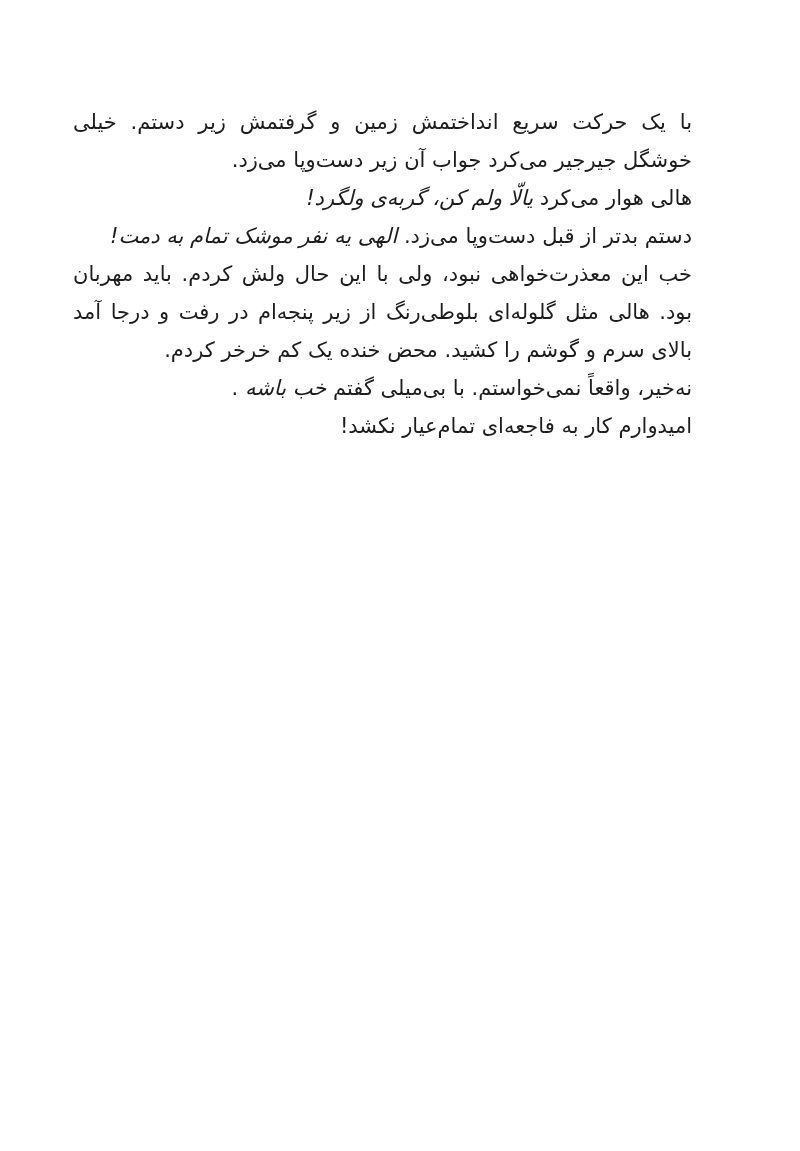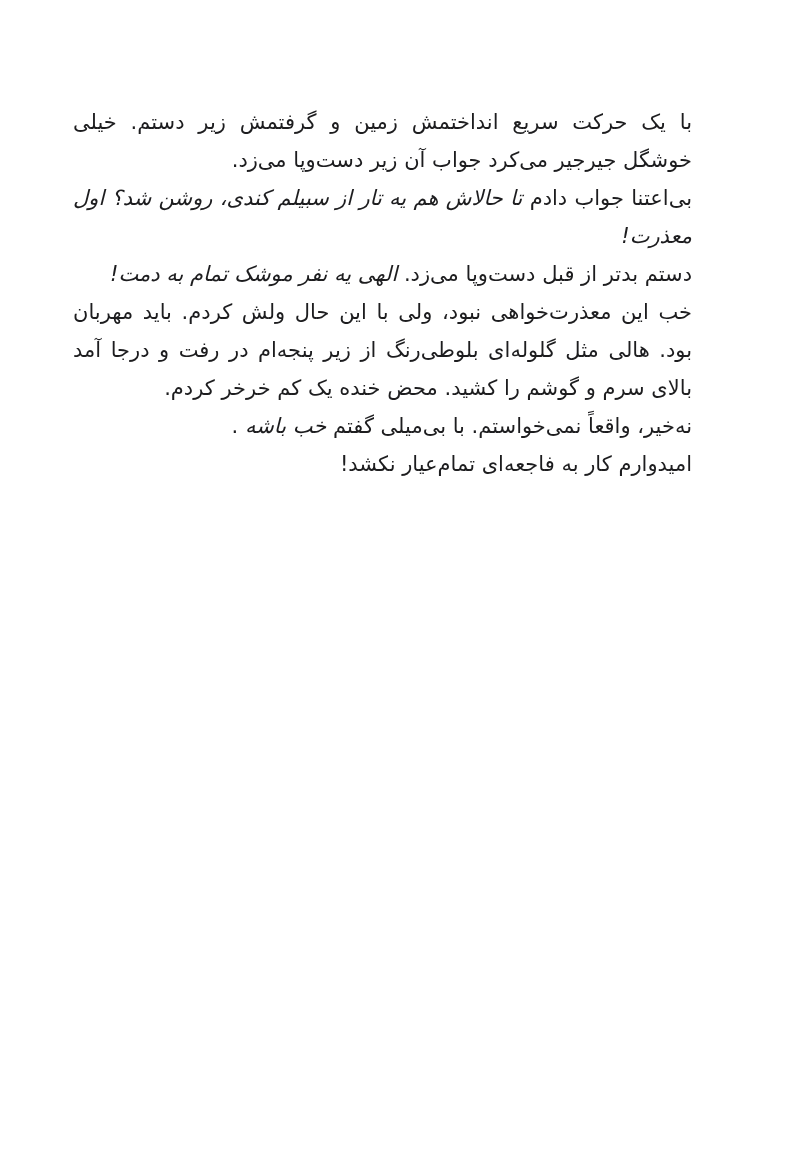--- a/index.html
+++ b/index.html
@@ -55,6 +55,7 @@
 
   <main class="text-block">
       <p><span>با یک حرکت سریع انداختمش زمین و گرفتمش زیر دستم. خیلی خوشگل جیرجیر می‌کرد جواب آن زیر دست‌وپا می‌زد.</span></p>
+      <p><span>هالی هوار می‌کرد </span><em>یالّا ولم کن، گربه‌ی ولگرد!</em></p>
       <p><span>بی‌اعتنا جواب دادم </span><em>تا حالاش هم یه تار از سبیلم کندی، روشن شد؟ اول معذرت!</em></p>
       <p><span>دستم بدتر از قبل دست‌وپا می‌زد. </span><em>الهی یه نفر موشک تمام به دمت!</em></p>
       <p><span>خب این معذرت‌خواهی نبود، ولی با این حال ولش کردم. باید مهربان بود. هالی مثل گلوله‌ای بلوطی‌رنگ از زیر پنجه‌ام در رفت و درجا آمد بالای سرم و گوشم را کشید. محض خنده یک کم خرخر کردم.</span></p>

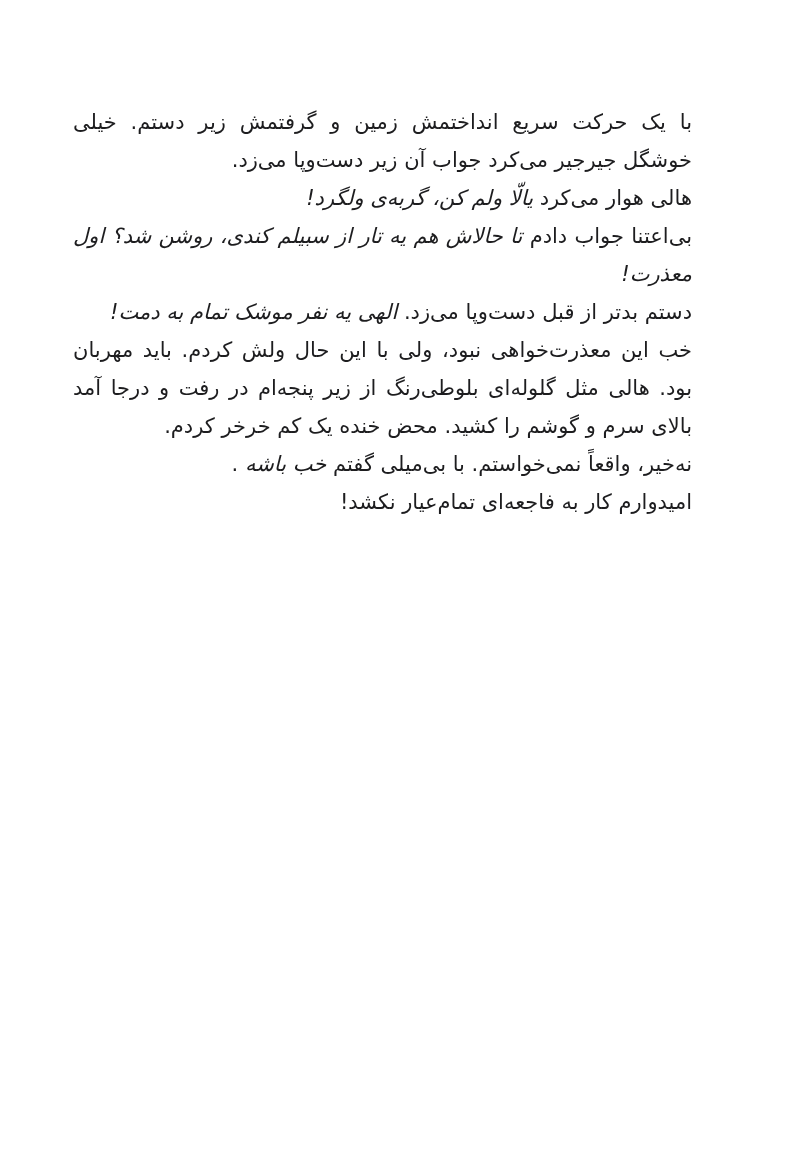--- a/index.html
+++ b/index.html
@@ -56,7 +56,6 @@
   <main class="text-block">
       <p><span>با یک حرکت سریع انداختمش زمین و گرفتمش زیر دستم. خیلی خوشگل جیرجیر می‌کرد جواب آن زیر دست‌وپا می‌زد.</span></p>
       <p><span>هالی هوار می‌کرد </span><em>یالّا ولم کن، گربه‌ی ولگرد!</em></p>
-      <p><span>بی‌اعتنا جواب دادم </span><em>تا حالاش هم یه تار از سبیلم کندی، روشن شد؟ اول معذرت!</em></p>
       <p><span>دستم بدتر از قبل دست‌وپا می‌زد. </span><em>الهی یه نفر موشک تمام به دمت!</em></p>
       <p><span>خب این معذرت‌خواهی نبود، ولی با این حال ولش کردم. باید مهربان بود. هالی مثل گلوله‌ای بلوطی‌رنگ از زیر پنجه‌ام در رفت و درجا آمد بالای سرم و گوشم را کشید. محض خنده یک کم خرخر کردم.</span></p>
       <p><span>نه‌خیر، واقعاً نمی‌خواستم. با بی‌میلی گفتم </span><em>خب باشه</em><span> .</span></p>

